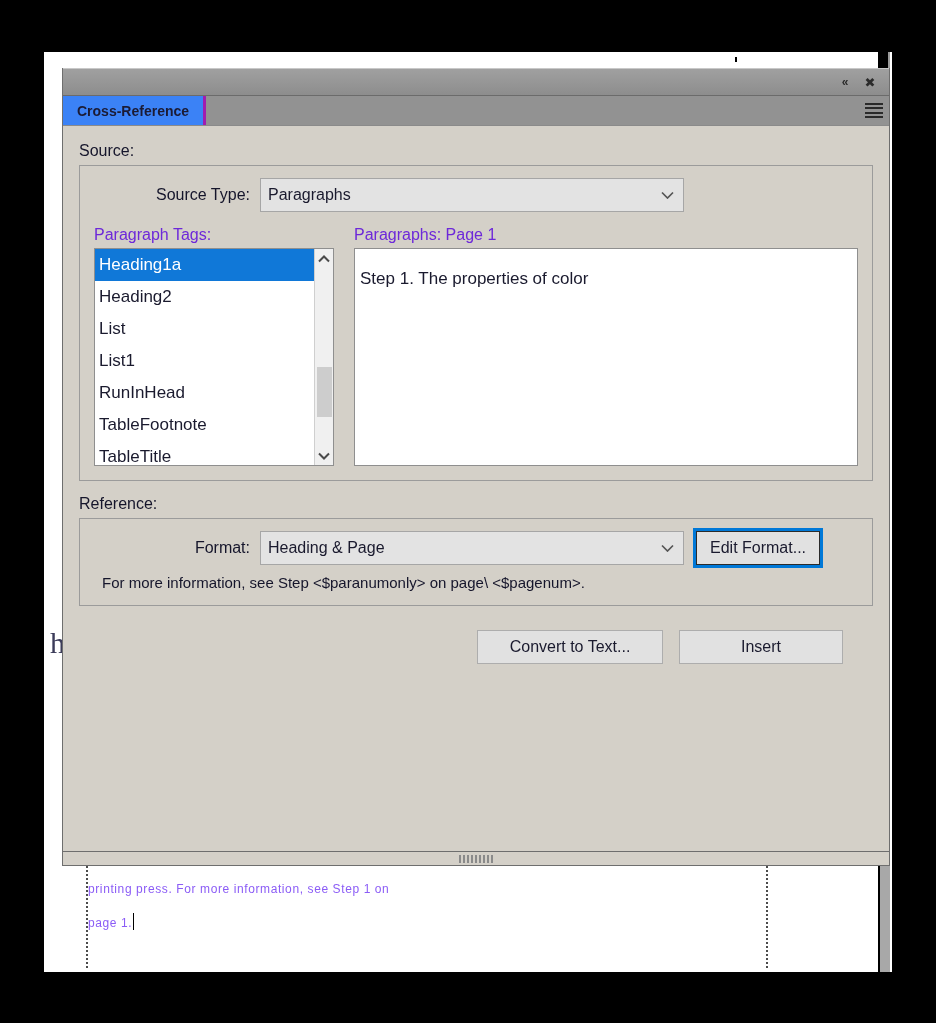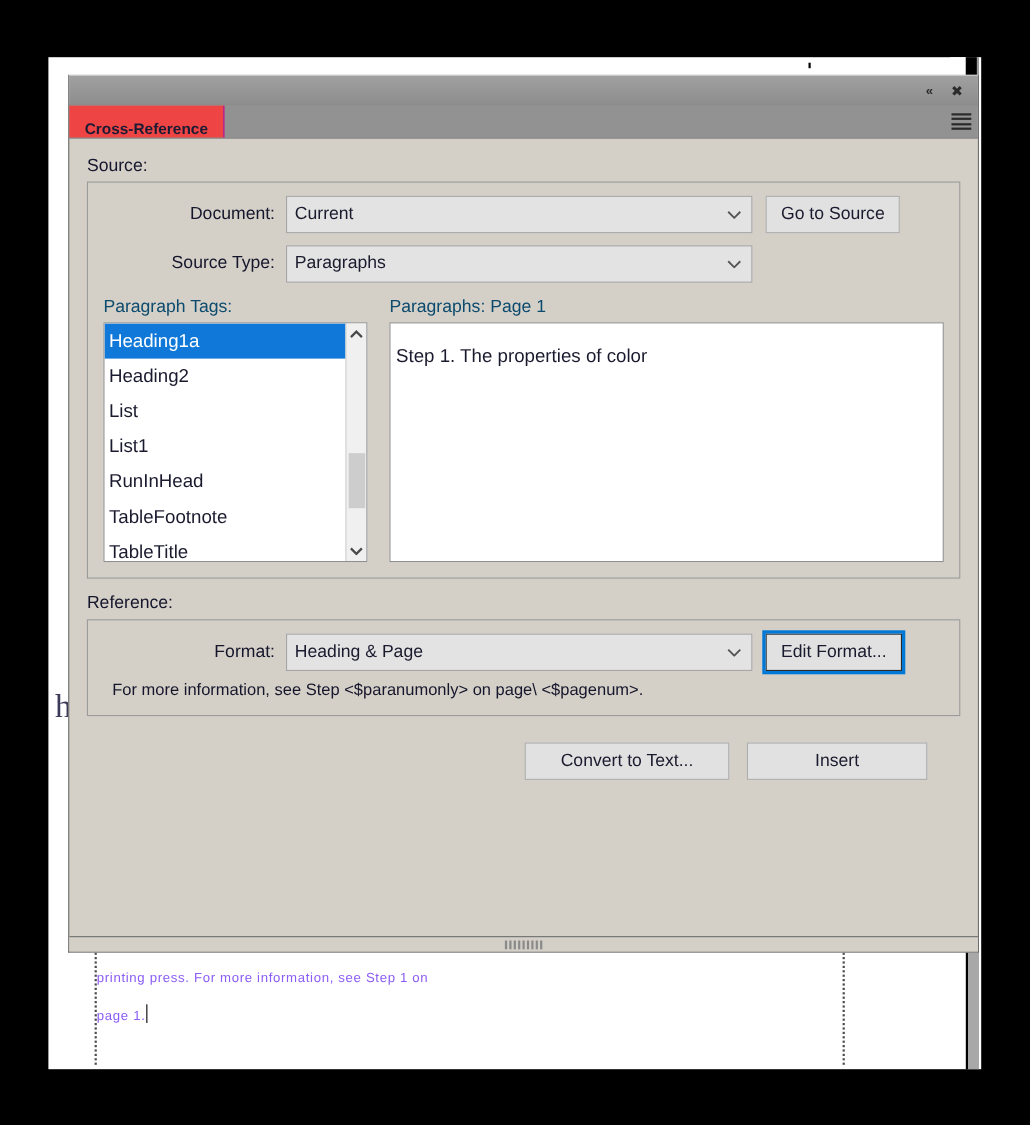--- a/index.html
+++ b/index.html
@@ -122,12 +122,12 @@
     display: flex; align-items: stretch;
   }
   #tab-xref {
-    background: #ef4444;
+    background: #3b82f6;
     padding: 0 14px;
-    display: flex; align-items: flex-end;
+    display: flex; align-items: center;
     font-size: 14px; font-weight: bold;
     color: #1b1b34;
-    border-right: 1px solid #a21caf;
+    border-right: 3px solid #a21caf;
     cursor: pointer;
   }
   #panel-menu-icon {

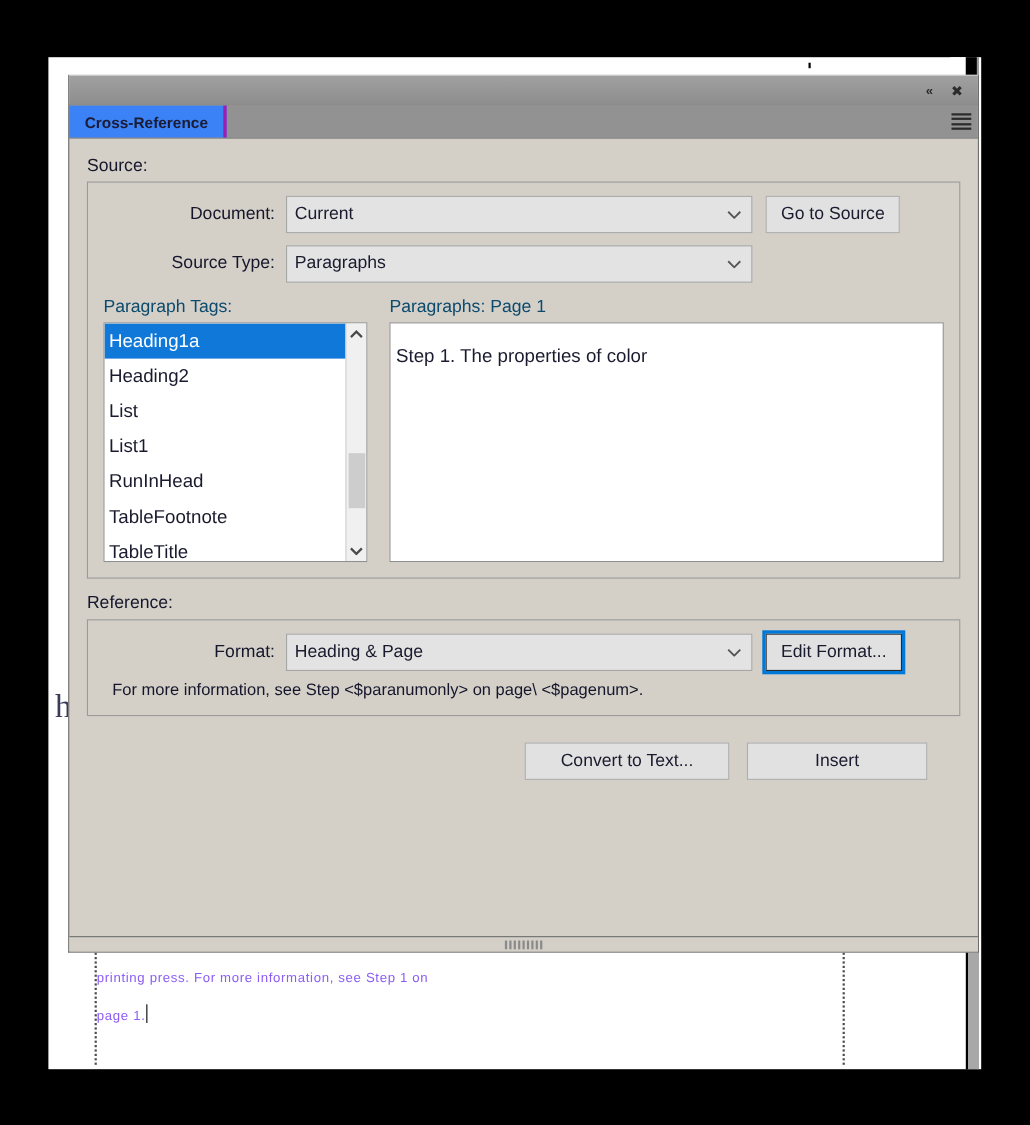--- a/index.html
+++ b/index.html
@@ -339,20 +339,6 @@
 
       <div class="groupbox" id="source-group">
 
-        <div class="field-row">
-          <div class="field-label">Document:</div>
-          <div class="combo" id="document-combo">
-            <span>Current</span>
-            <span class="chev">
-              <svg viewBox="0 0 13 8" width="13" height="8">
-                <path d="M1 1.5 L6.5 7 L12 1.5" fill="none" stroke="#555" stroke-width="1.7"></path>
-              </svg>
-            </span>
-          </div>
-          <div class="btn" id="go-to-source-button">
-            <span>Go to Source</span>
-          </div>
-        </div>
 
         <div class="field-row" style="margin-bottom:14px;">
           <div class="field-label">Source Type:</div>

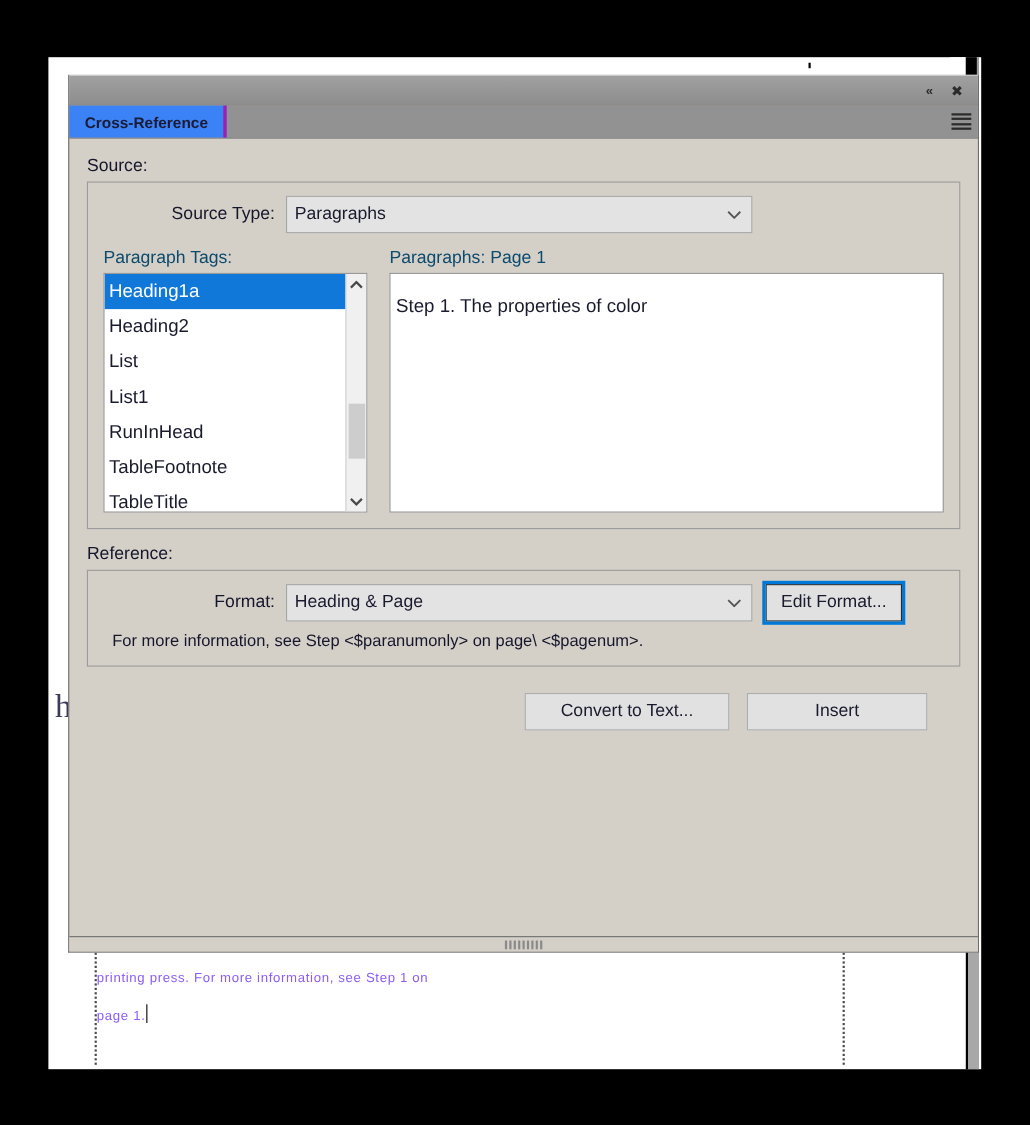--- a/index.html
+++ b/index.html
@@ -205,7 +205,7 @@
   #tags-col { width: 244px; }
   #paras-col { flex: 1; margin-left: 16px; }
 
-  .list-caption { font-size: 16px; color: #0c4a6e; margin-bottom: 4px; }
+  .list-caption { font-size: 16px; color: #6d28d9; margin-bottom: 4px; }
 
   .listbox {
     position: relative;

